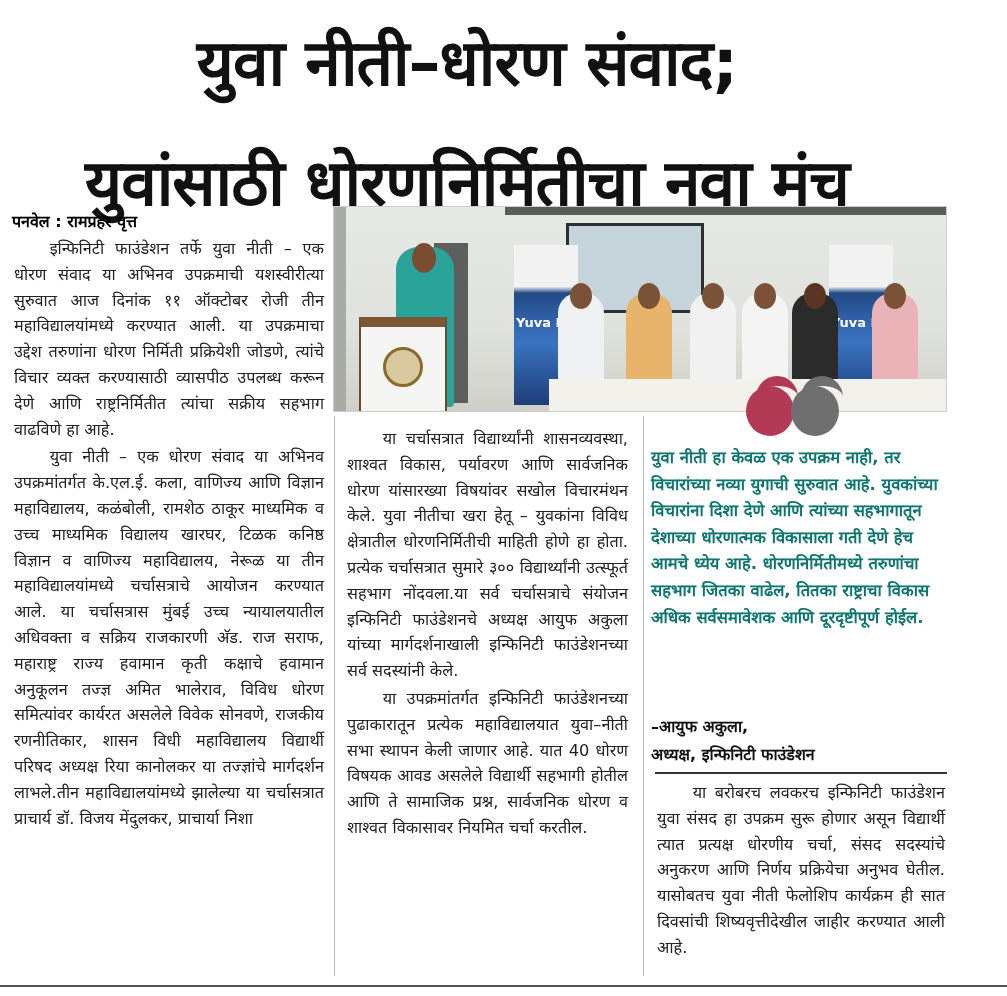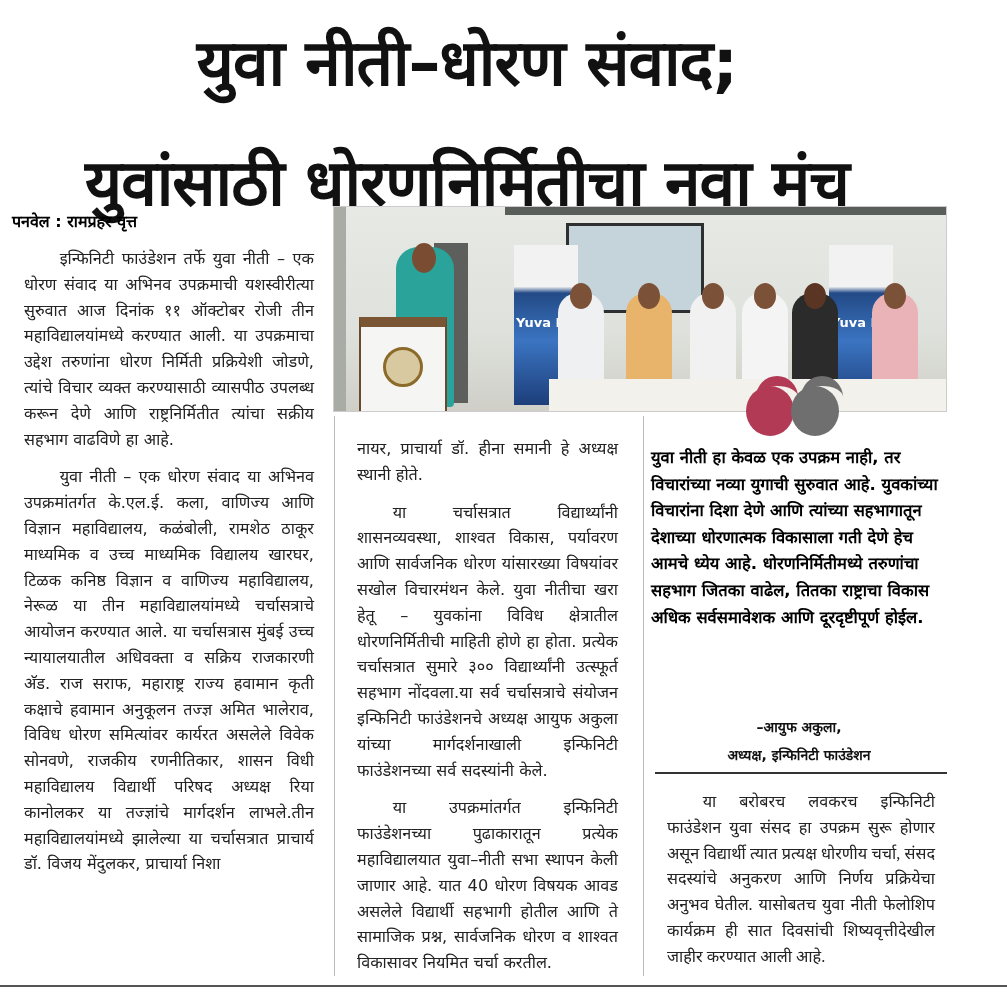--- a/index.html
+++ b/index.html
@@ -15,7 +15,7 @@
   .headline .l2 { display: block; font-size: 64px; letter-spacing: -1px; margin-top: 48px; }
 
   .col { position: absolute; font-size: 16.2px; line-height: 25.8px; color: #222; text-align: justify; }
-  .col p { margin: 12px; }
+  .col p { margin: 2px; }
   .col p.ind { text-indent: 2.2em; }
 
   .col1 { left: 12px; top: 210px; width: 314px; }

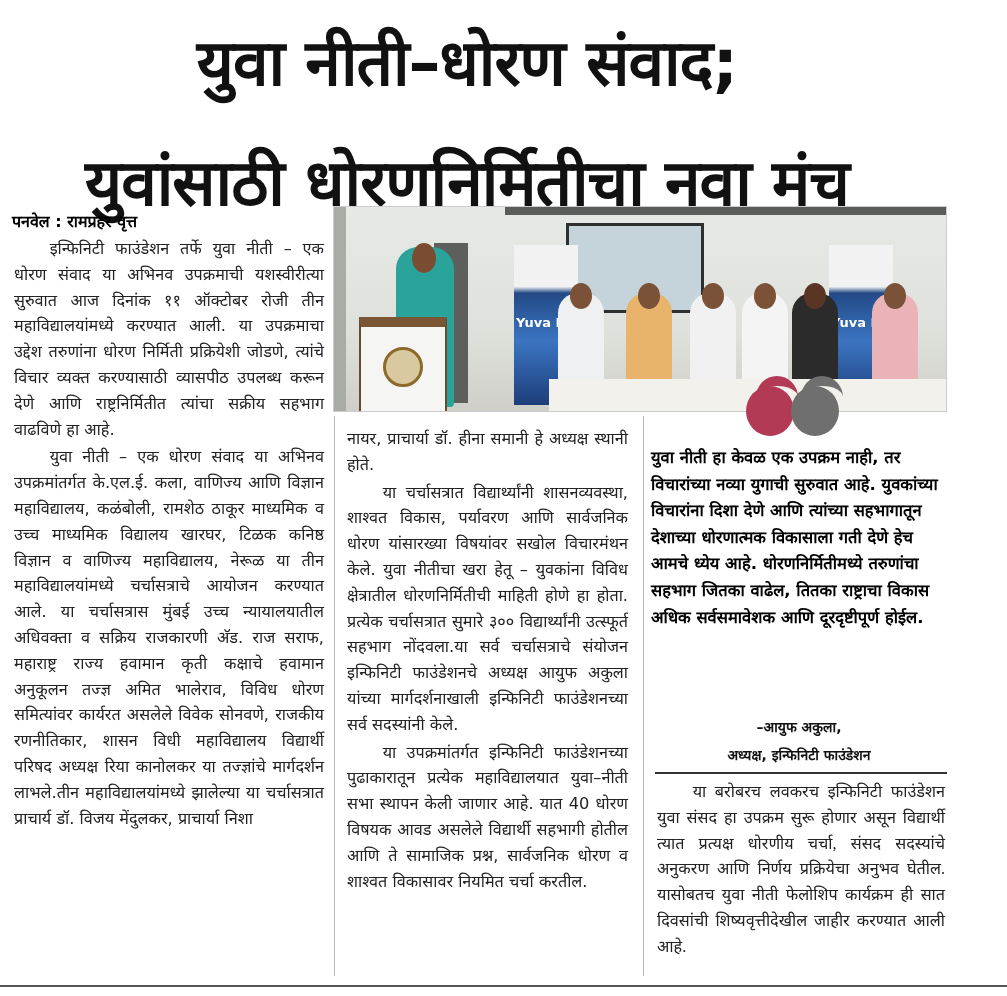--- a/index.html
+++ b/index.html
@@ -119,7 +119,6 @@
 <div class="rule vdiv2"></div>
 
 <div class="col col2">
-  <p>नायर, प्राचार्या डॉ. हीना समानी हे अध्यक्ष स्थानी होते.</p>
   <p class="ind">या चर्चासत्रात विद्यार्थ्यांनी शासनव्यवस्था, शाश्वत विकास, पर्यावरण आणि सार्वजनिक धोरण यांसारख्या विषयांवर सखोल विचारमंथन केले. युवा नीतीचा खरा हेतू – युवकांना विविध क्षेत्रातील धोरणनिर्मितीची माहिती होणे हा होता. प्रत्येक चर्चासत्रात सुमारे ३०० विद्यार्थ्यांनी उत्स्फूर्त सहभाग नोंदवला.या सर्व चर्चासत्राचे संयोजन इन्फिनिटी फाउंडेशनचे अध्यक्ष आयुफ अकुला यांच्या मार्गदर्शनाखाली इन्फिनिटी फाउंडेशनच्या सर्व सदस्यांनी केले.</p>
   <p class="ind">या उपक्रमांतर्गत इन्फिनिटी फाउंडेशनच्या पुढाकारातून प्रत्येक महाविद्यालयात युवा–नीती सभा स्थापन केली जाणार आहे. यात 40 धोरण विषयक आवड असलेले विद्यार्थी सहभागी होतील आणि ते सामाजिक प्रश्न, सार्वजनिक धोरण व शाश्वत विकासावर नियमित चर्चा करतील.</p>
 </div>

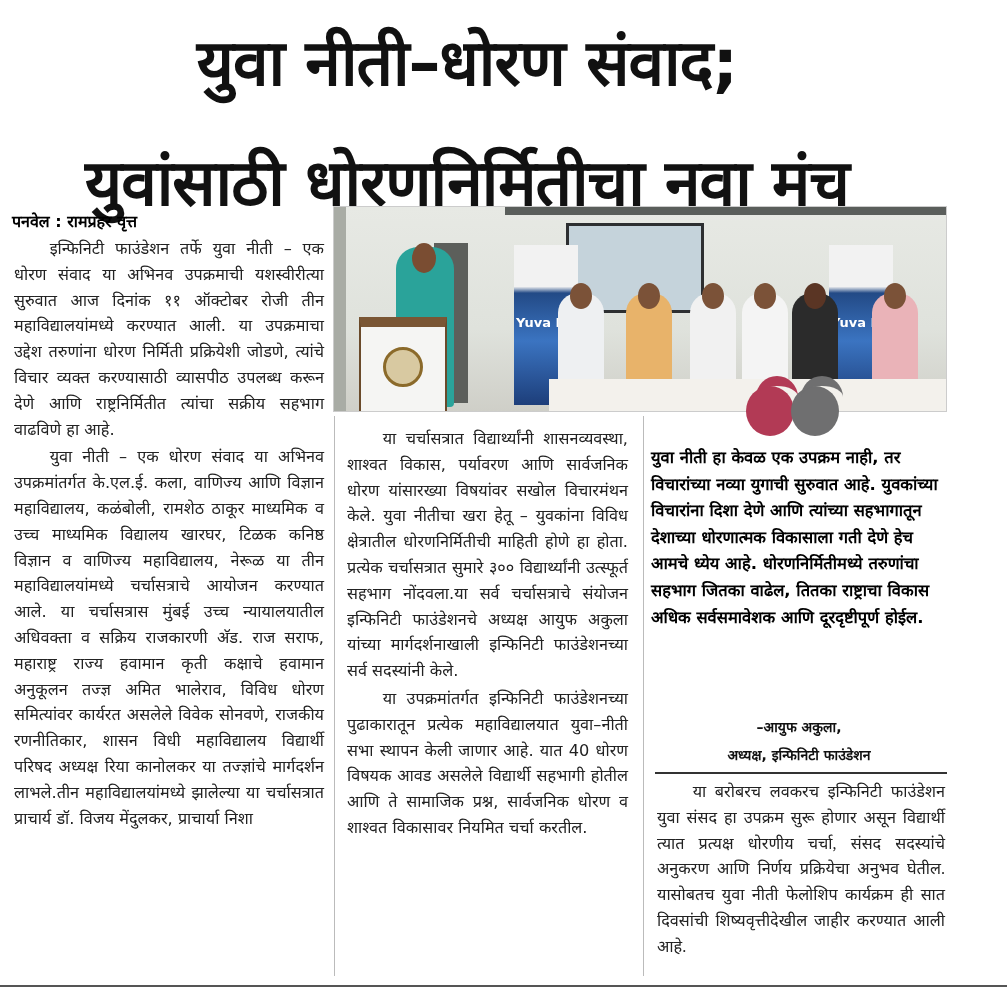--- a/index.html
+++ b/index.html
@@ -53,7 +53,7 @@
 
   .pullquote {
     position: absolute; left: 651px; top: 445px; width: 300px;
-    font-weight: bold; font-size: 16.5px; line-height: 26.6px; color: #000000;
+    font-weight: bold; font-size: 16.5px; line-height: 26.6px; color: #0f766e;
   }
   .pull-attrib { position: absolute; left: 651px; top: 713px; width: 296px; text-align: center; font-weight: bold; font-size: 14px; line-height: 28px; color: #111; }
 

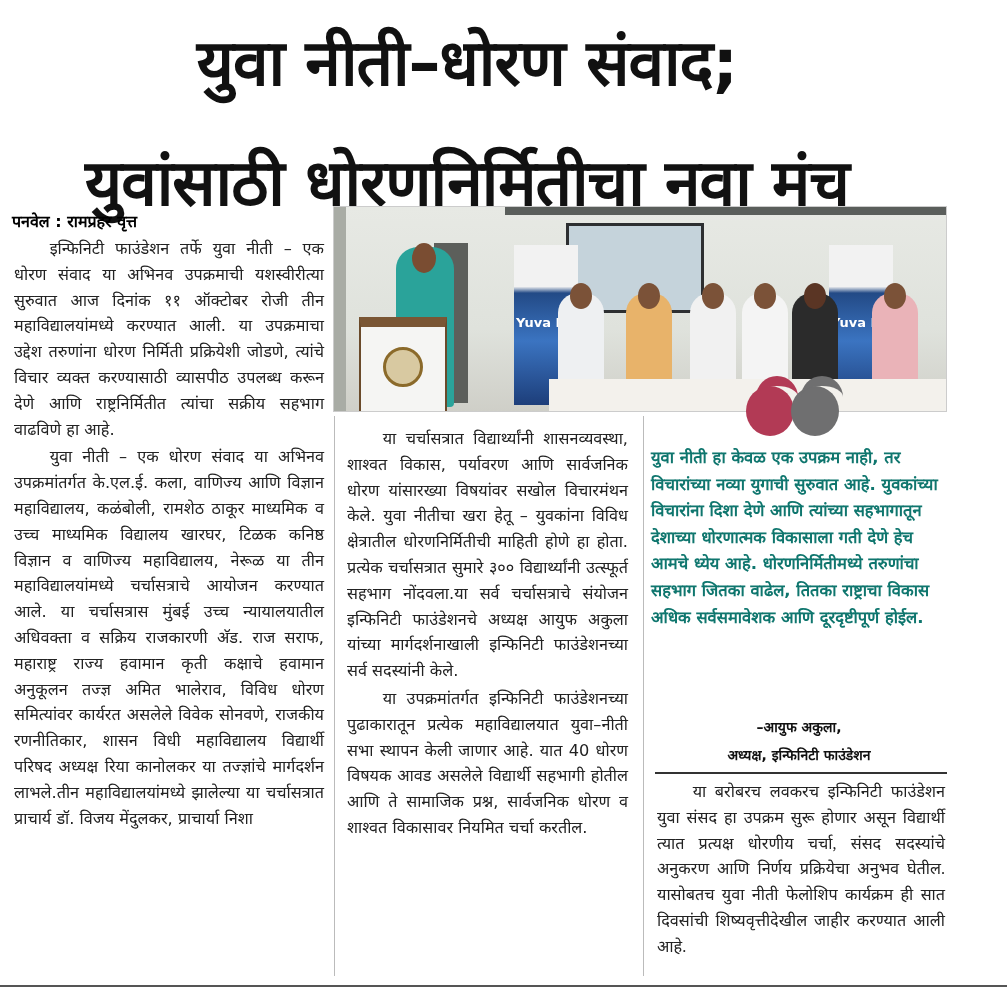--- a/index.html
+++ b/index.html
@@ -55,7 +55,7 @@
     position: absolute; left: 651px; top: 445px; width: 300px;
     font-weight: bold; font-size: 16.5px; line-height: 26.6px; color: #0f766e;
   }
-  .pull-attrib { position: absolute; left: 651px; top: 713px; width: 296px; text-align: center; font-weight: bold; font-size: 14px; line-height: 28px; color: #111; }
+  .pull-attrib { position: absolute; left: 651px; top: 713px; width: 296px; text-align: left; font-weight: bold; font-size: 16px; line-height: 28px; color: #111; }
 
   .rule { position: absolute; background: #333; }
   .rule.r-quote { left: 655px; top: 772px; width: 292px; height: 1.5px; }

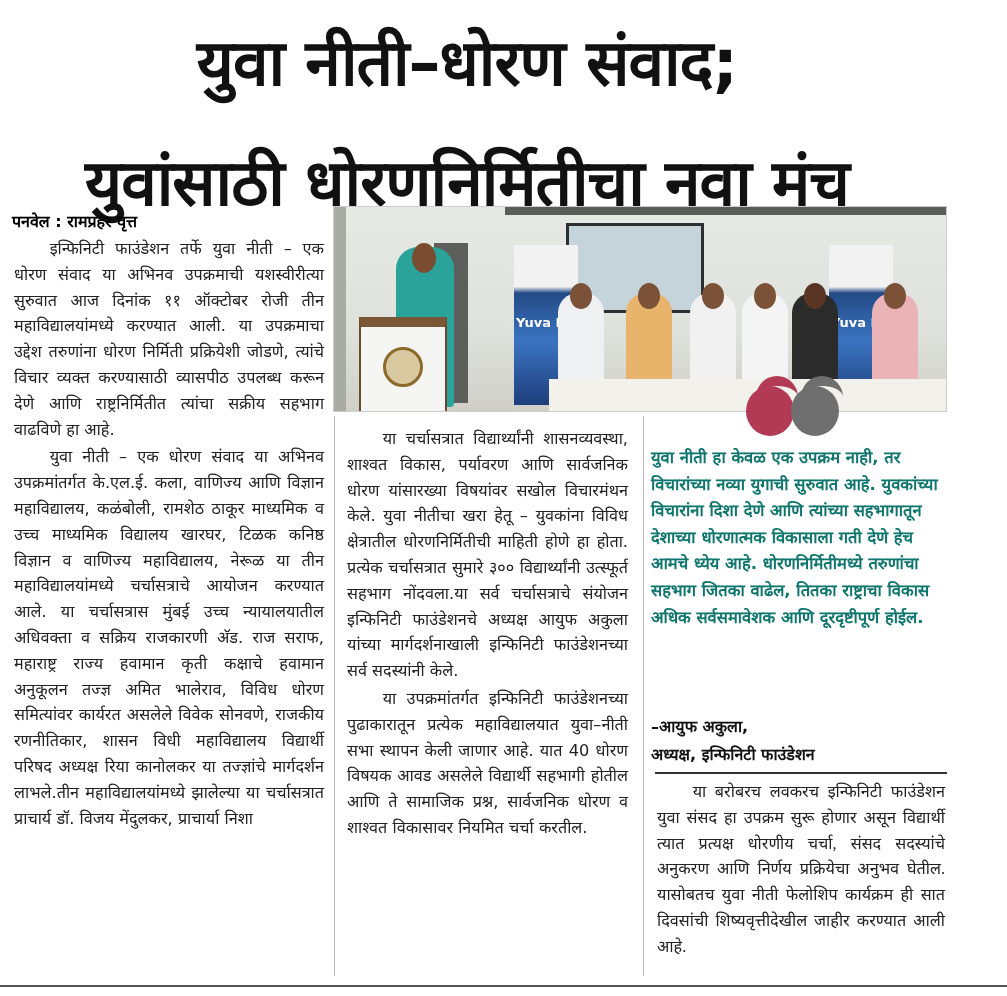--- a/index.html
+++ b/index.html
@@ -22,7 +22,7 @@
   .dateline { font-weight: bold; font-size: 16px; line-height: 24px; margin-bottom: 2px; color: #000000; }
 
   .col2 { left: 345px; top: 424px; width: 285px; }
-  .col3 { left: 655px; top: 778px; width: 292px; font-family: Liberation Serif, serif; }
+  .col3 { left: 655px; top: 778px; width: 292px; }
 
   .photo {
     position: absolute; left: 333px; top: 206px; width: 614px; height: 206px;

